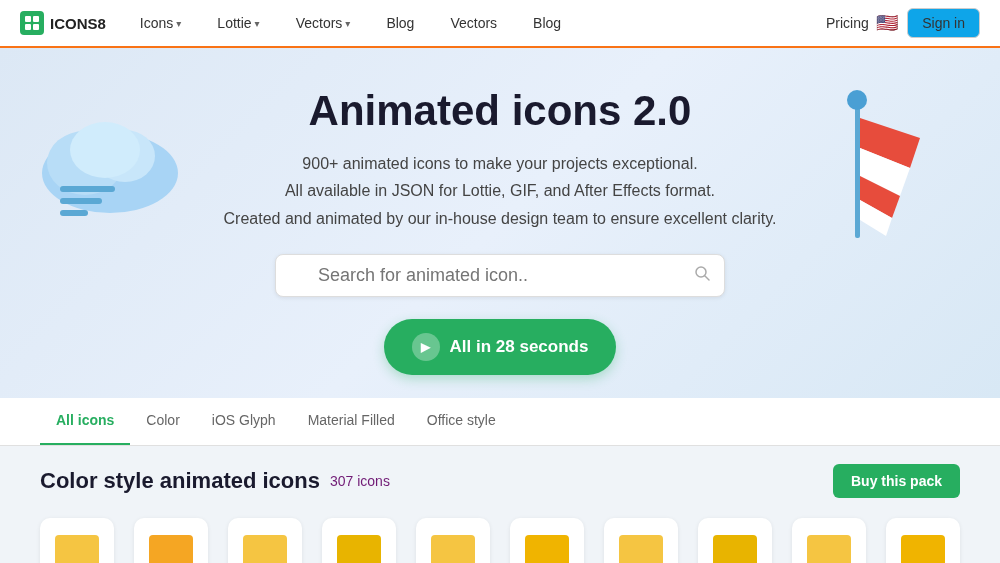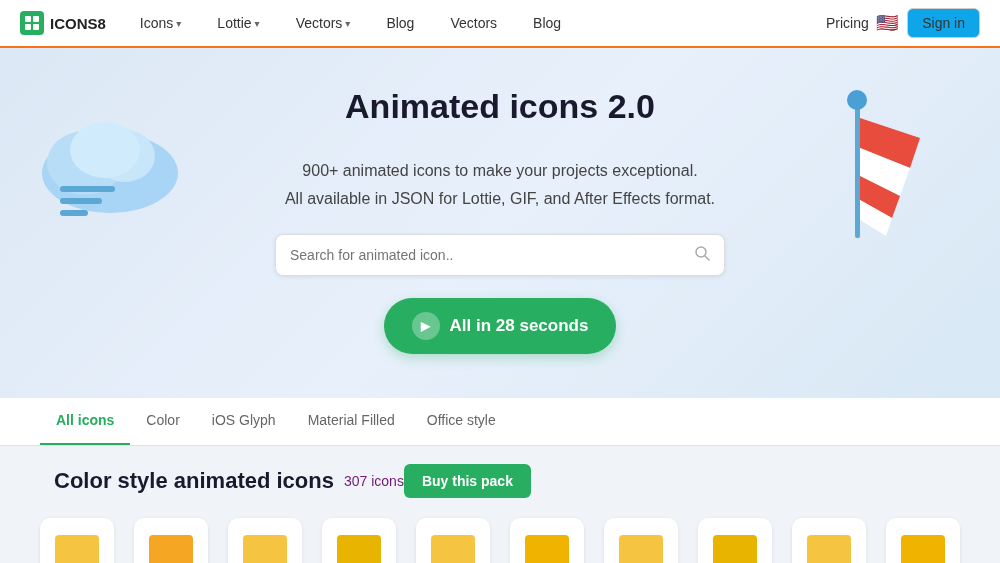--- a/index.html
+++ b/index.html
@@ -69,10 +69,10 @@
       height: 350px;
     }
     .hero-title {
-      font-size: 34px;
+      font-size: 42px;
       font-weight: 800;
       color: #1a1a2e;
-      margin-bottom: 32px;
+      margin-bottom: 16px;
       line-height: 1.1;
     }
     .hero-sub {

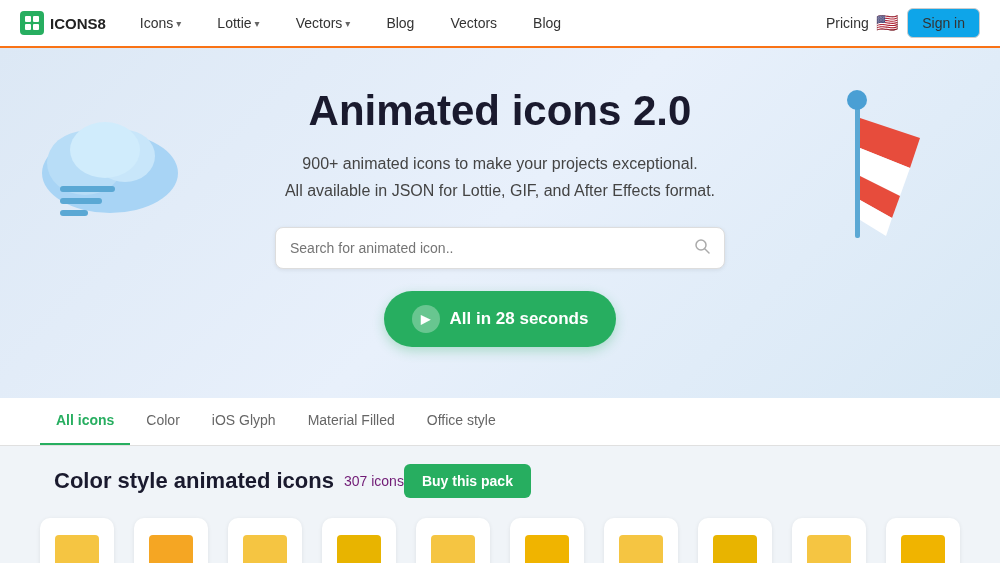--- a/index.html
+++ b/index.html
@@ -301,6 +301,7 @@
   <p class="hero-sub">
     <span>900+ animated icons to make your projects exceptional.</span><br>
     <span>All available in JSON for Lottie, GIF, and After Effects format.</span><br>
+    <span>Created and animated by our in-house design team to ensure excellent clarity.</span>
   </p>
 
   <div class="search-bar">

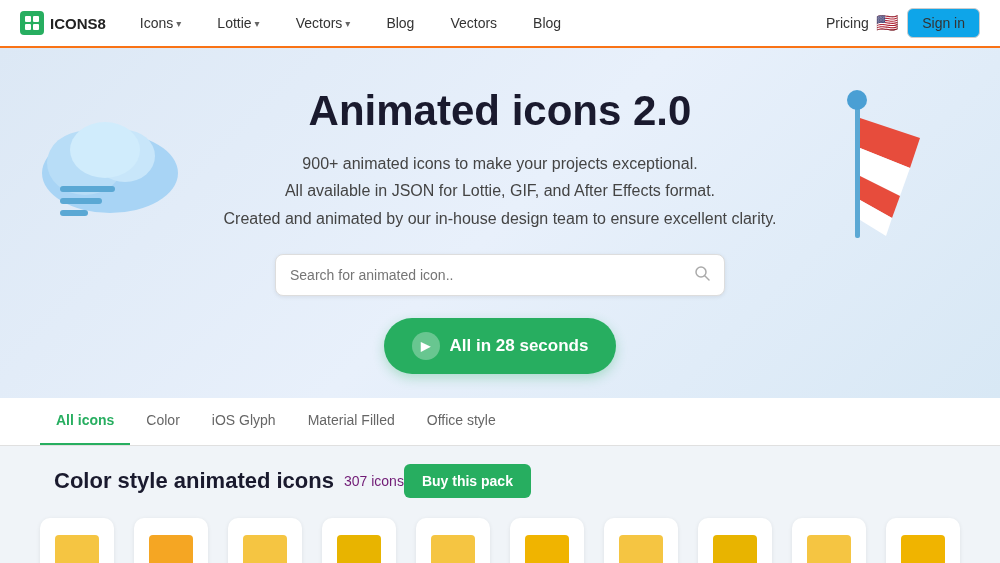--- a/index.html
+++ b/index.html
@@ -96,9 +96,10 @@
       border: none;
       outline: none;
       flex: 1;
-      font-size: 14px;
+      font-size: 18px;
       color: #999;
       background: transparent;
+      margin-left: 28px;
     }
     .search-icon-svg { color: #aaa; font-size: 16px; }
 

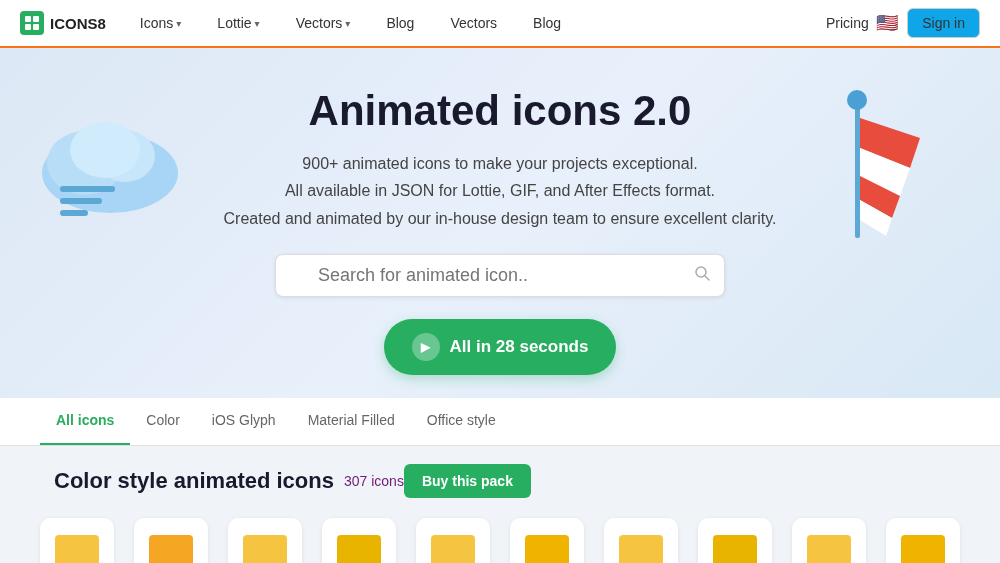--- a/index.html
+++ b/index.html
@@ -166,7 +166,8 @@
     .section-header {
       display: flex;
       align-items: center;
-      padding: 18px 54px 10px;
+      justify-content: space-between;
+      padding: 18px 40px 10px;
       background: #f0f4f8;
     }
     .section-title {

